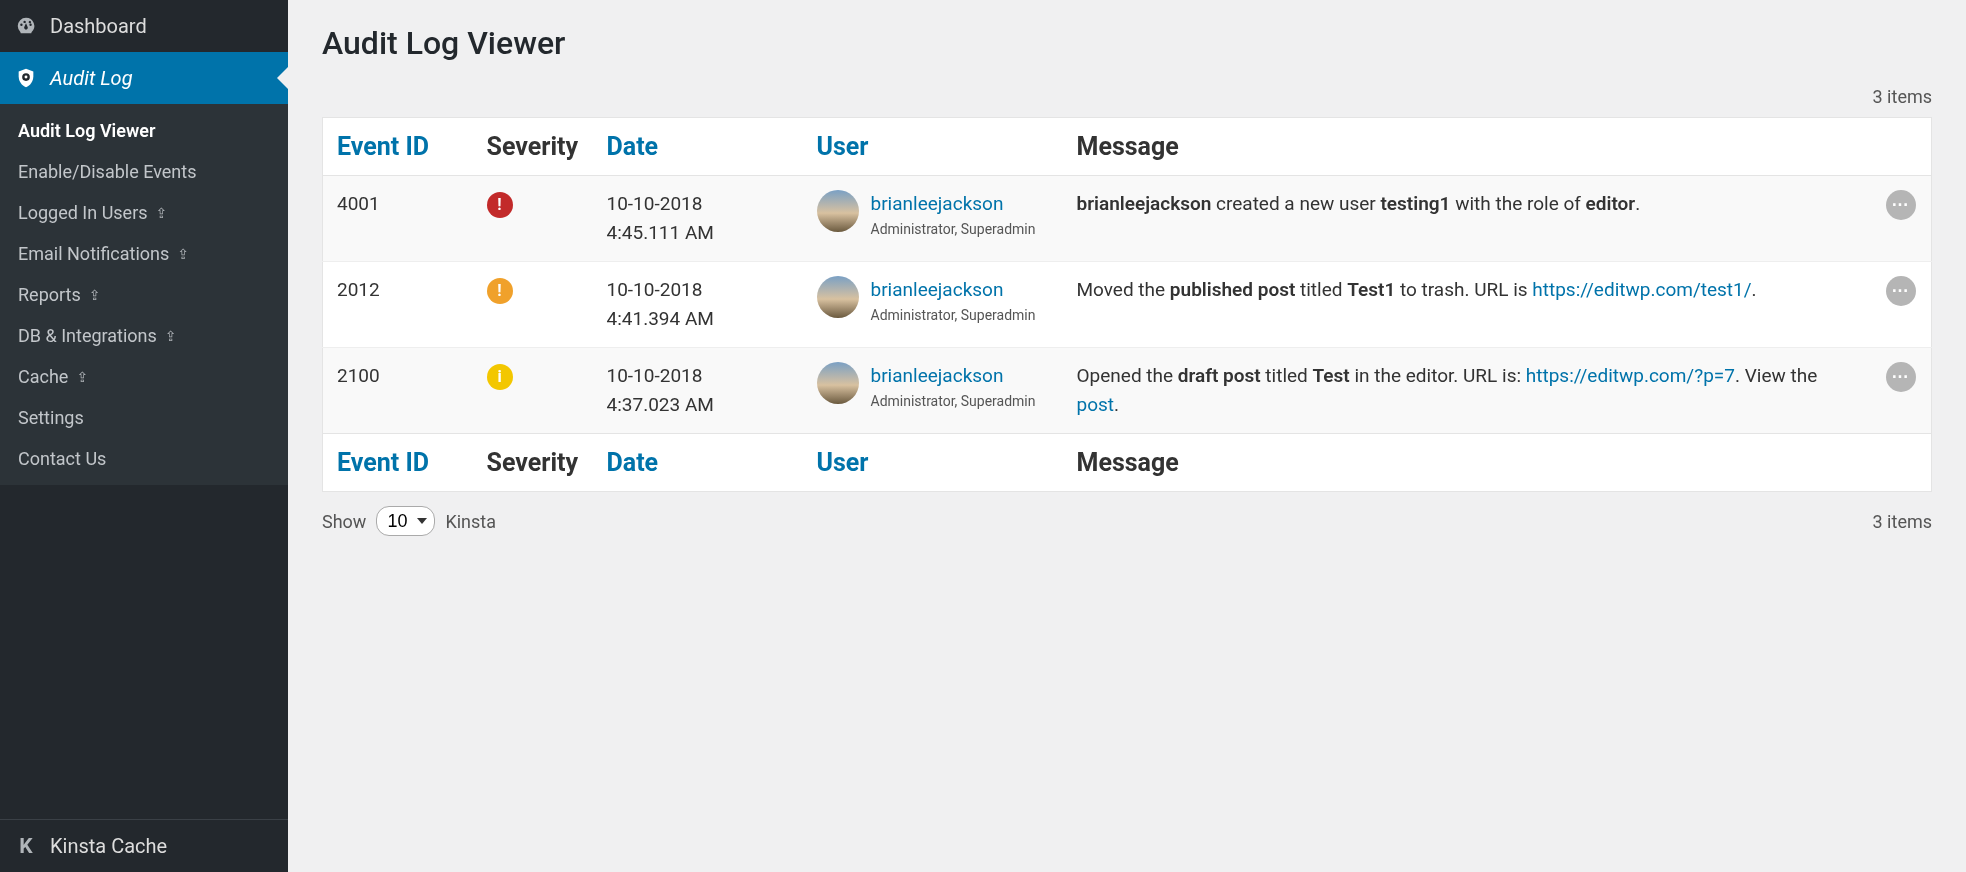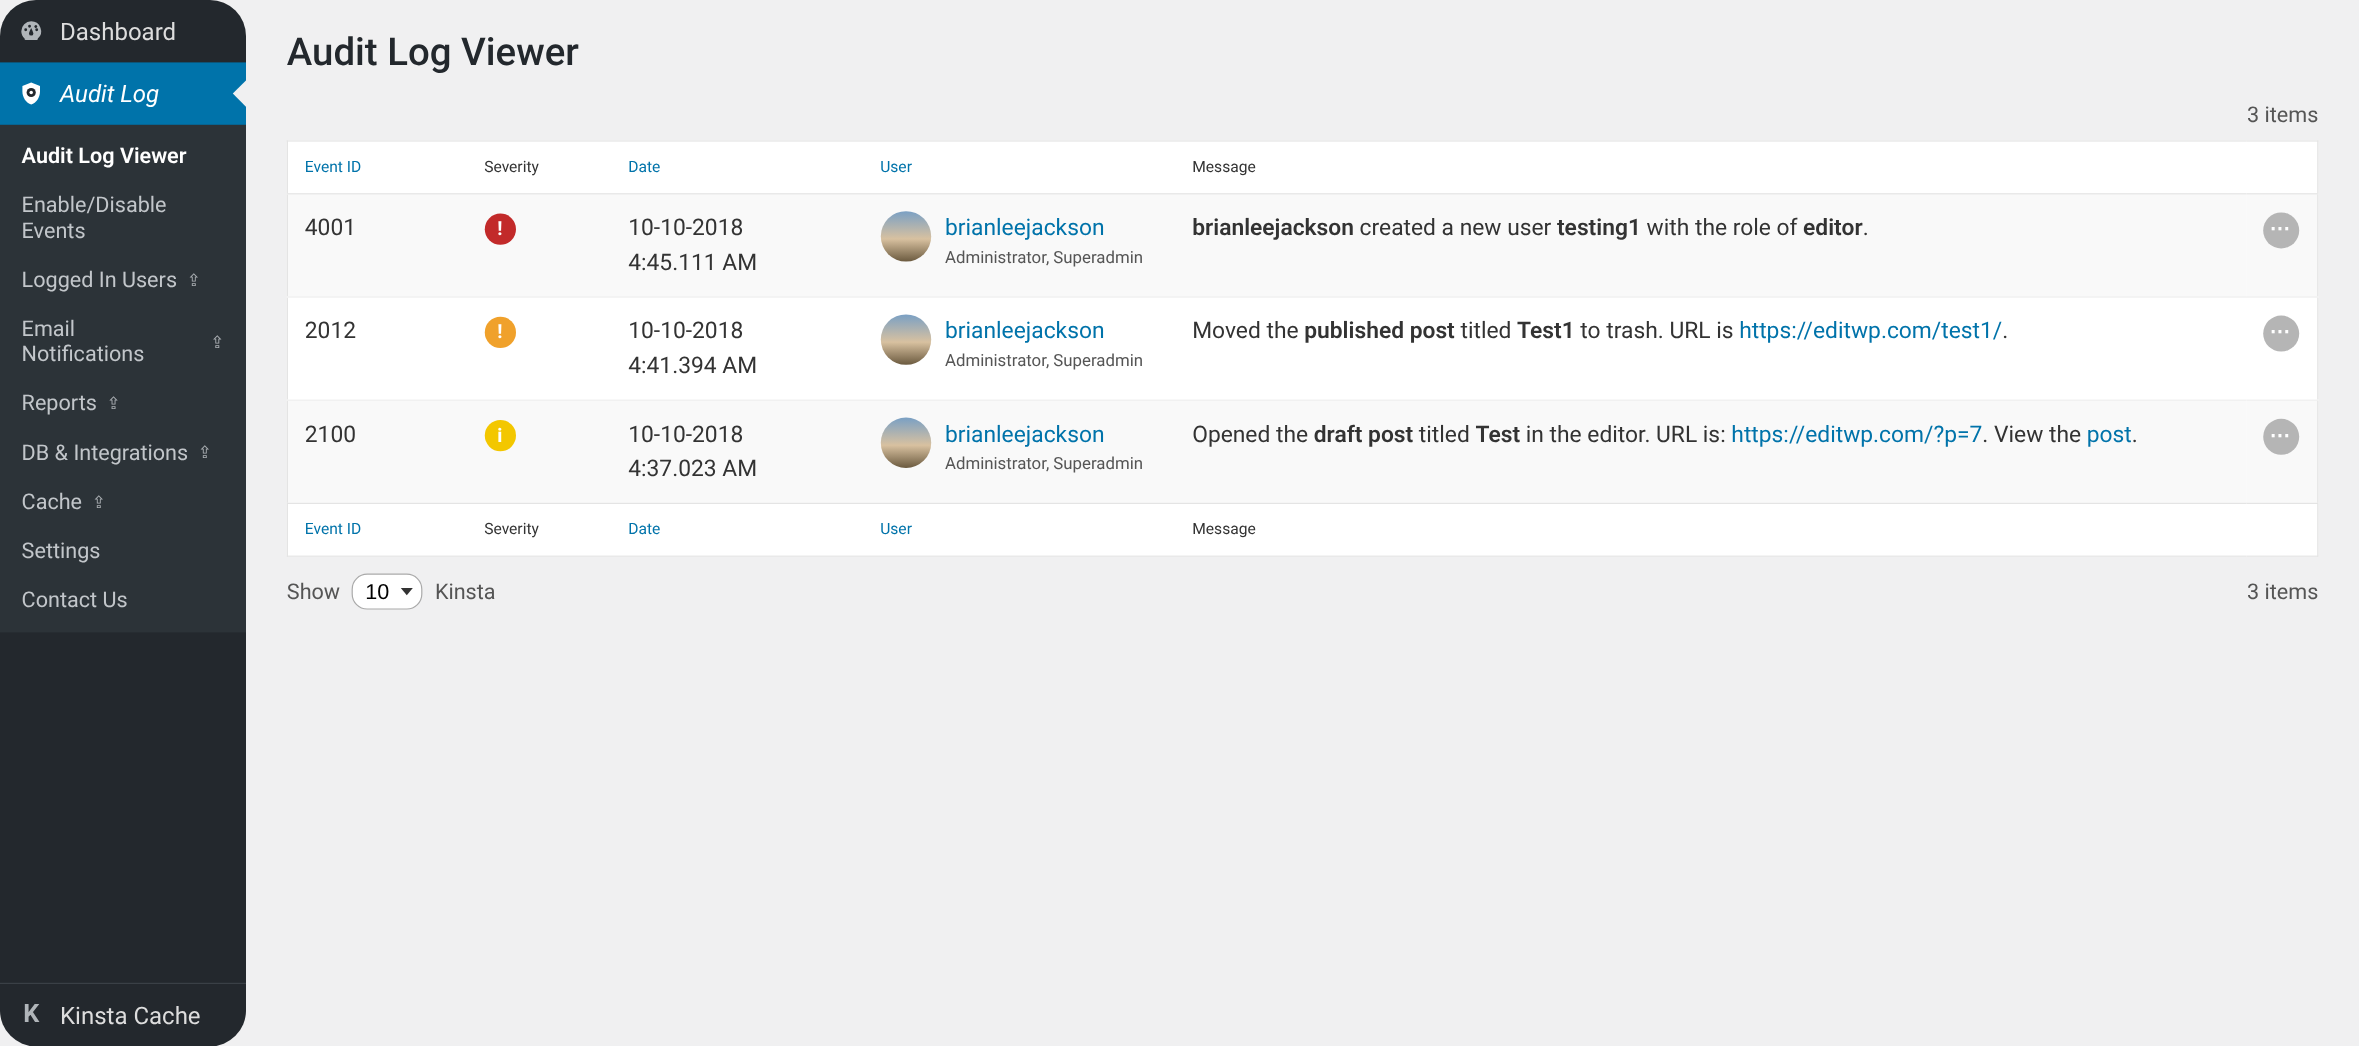--- a/index.html
+++ b/index.html
@@ -14,13 +14,12 @@
 
   
   .sidebar {
-    width: 205px;
+    width: 288px;
     background: #23282d;
     color: #eee;
     flex-shrink: 0;
     display: flex;
     flex-direction: column;
-    border-radius: 30px;
   }
   .nav-item {
     display: flex;

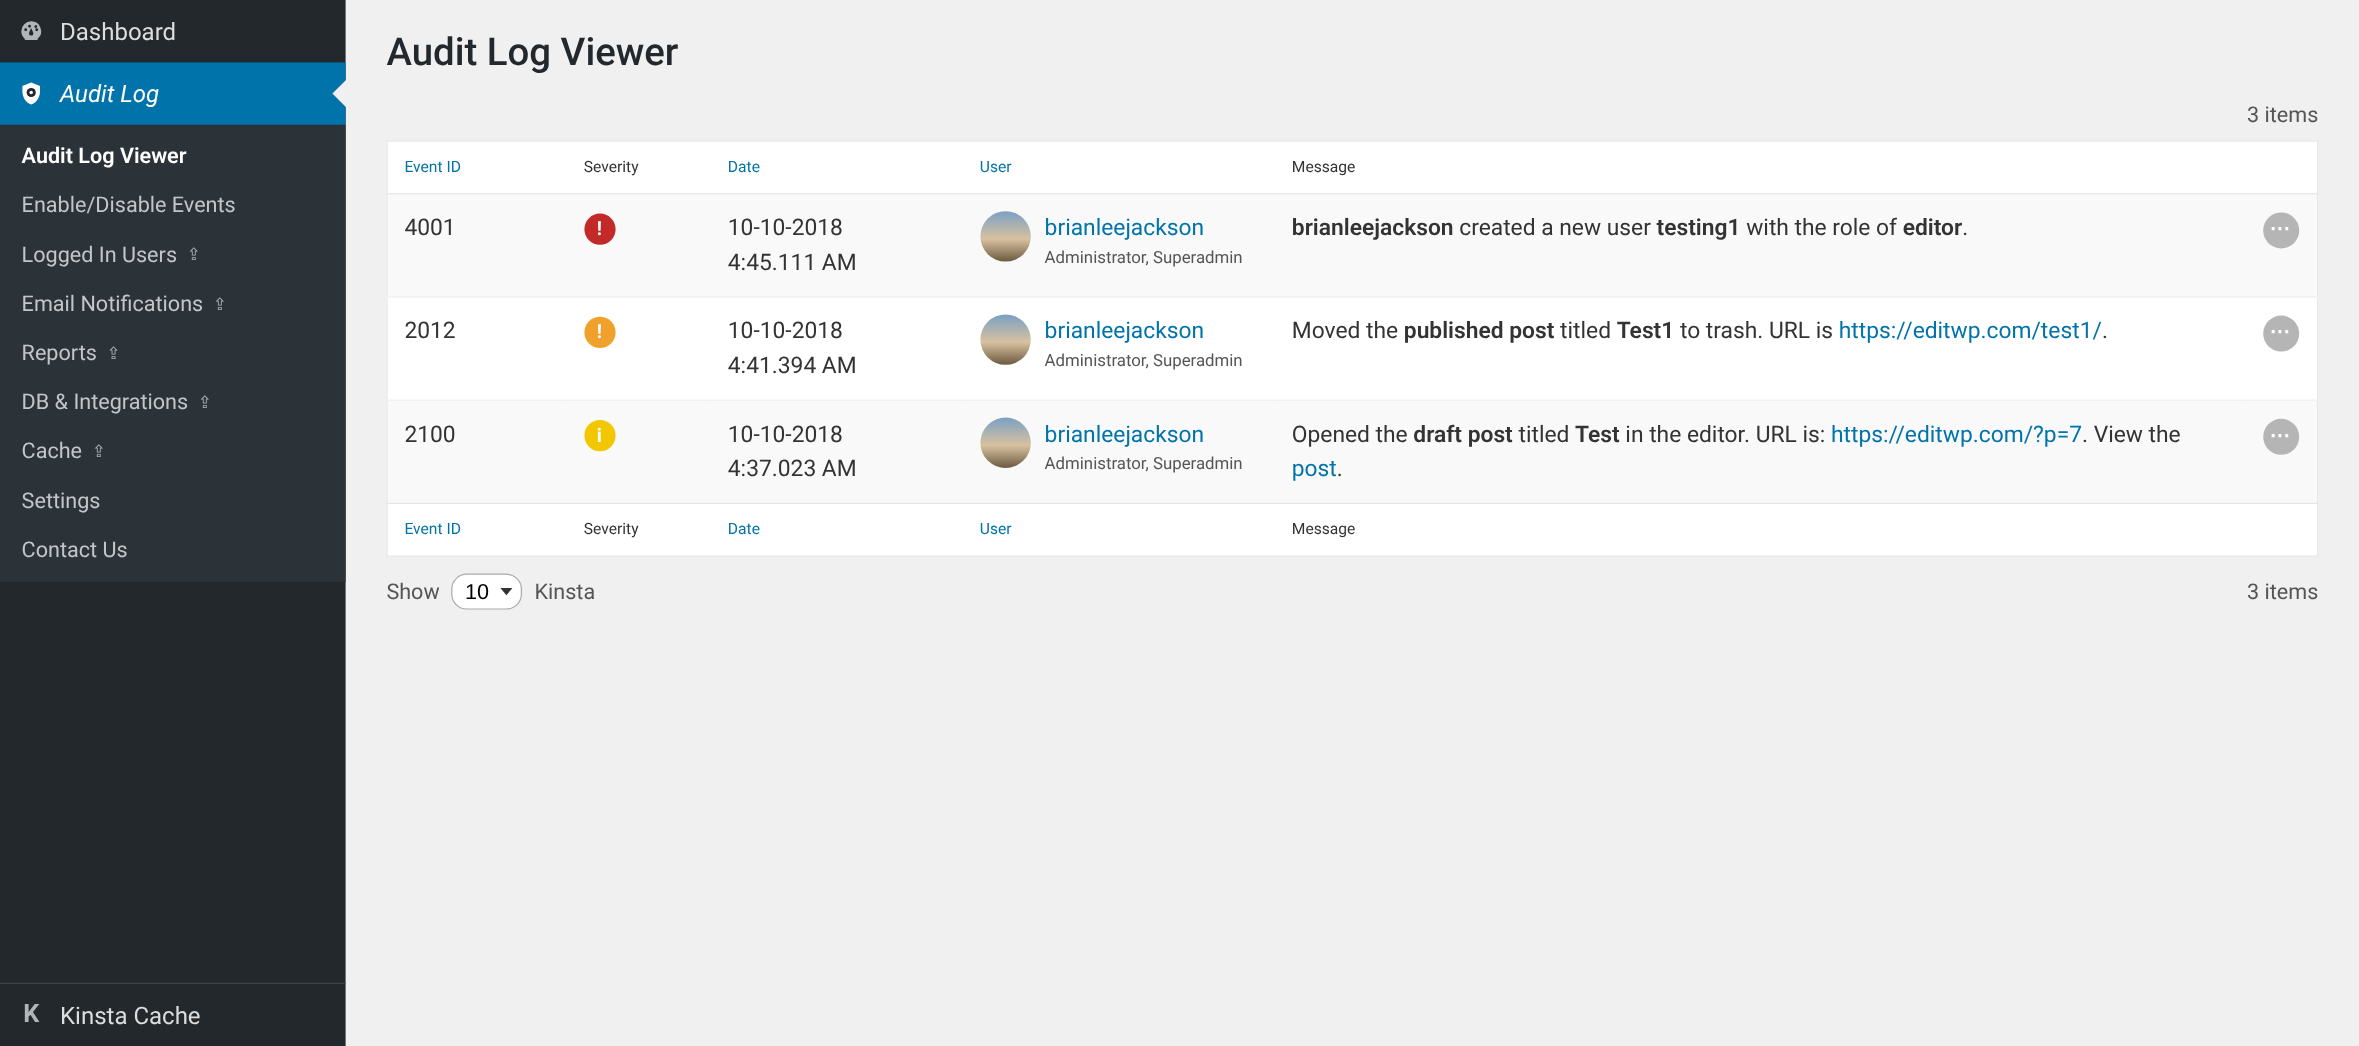--- a/index.html
+++ b/index.html
@@ -96,8 +96,8 @@
     vertical-align: top;
   }
   table.log thead th, table.log tfoot th {
-    font-weight:400;
-    font-size:13px;
+    font-weight:700;
+    font-size:25px;
     color:#333;
     border-bottom:1px solid #e4e4e4;
   }

